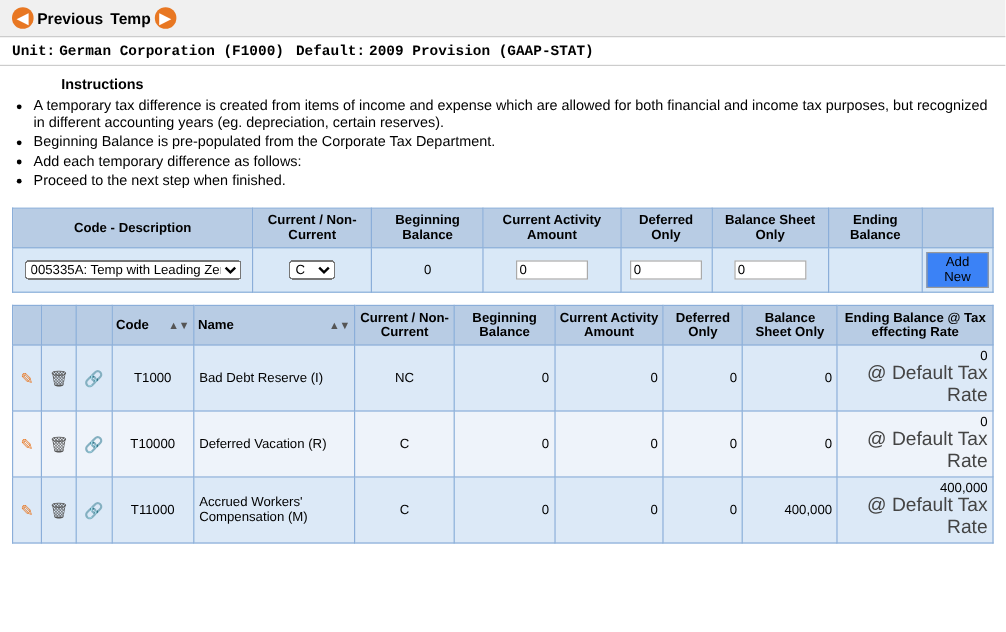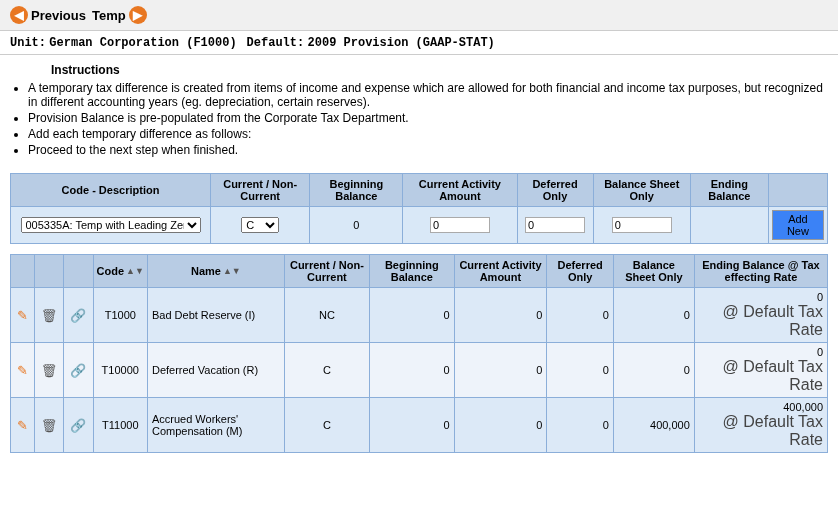--- a/index.html
+++ b/index.html
@@ -181,7 +181,7 @@
   <div class="instructions-title">Instructions</div>
   <ul>
     <li>A temporary tax difference is created from items of income and expense which are allowed for both financial and income tax purposes, but recognized in different accounting years (eg. depreciation, certain reserves).</li>
-    <li>Provision Balance is pre-populated from the Corporate Tax Department.</li>
+    <li>Beginning Balance is pre-populated from the Corporate Tax Department.</li>
     <li>Add each temporary difference as follows:</li>
     <li>Proceed to the next step when finished.</li>
   </ul>

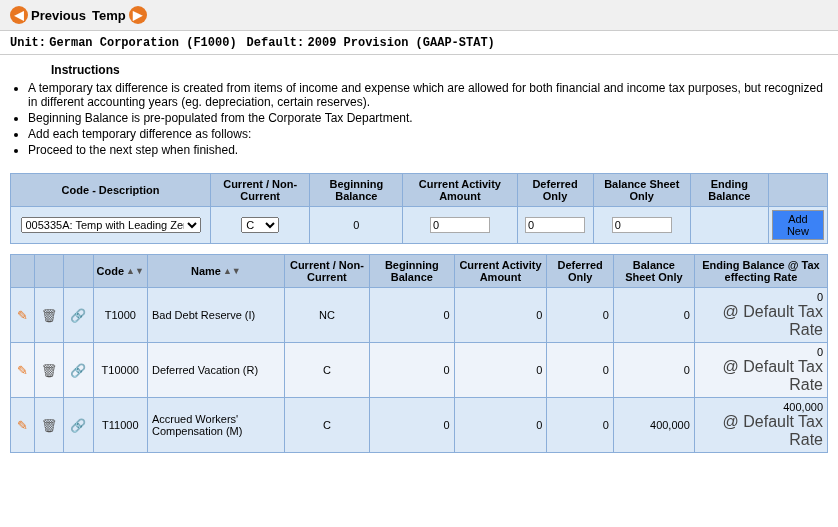--- a/index.html
+++ b/index.html
@@ -151,7 +151,7 @@
     }
     .sort-icon { font-size: 9px; color: #555; }
 
-    .th-sort { display: flex; align-items: center; justify-content: center; gap: 2px; }
+    .th-sort { display: flex; align-items: center; justify-content: space-between; gap: 16px; }
   </style>
 </head>
 <body>

